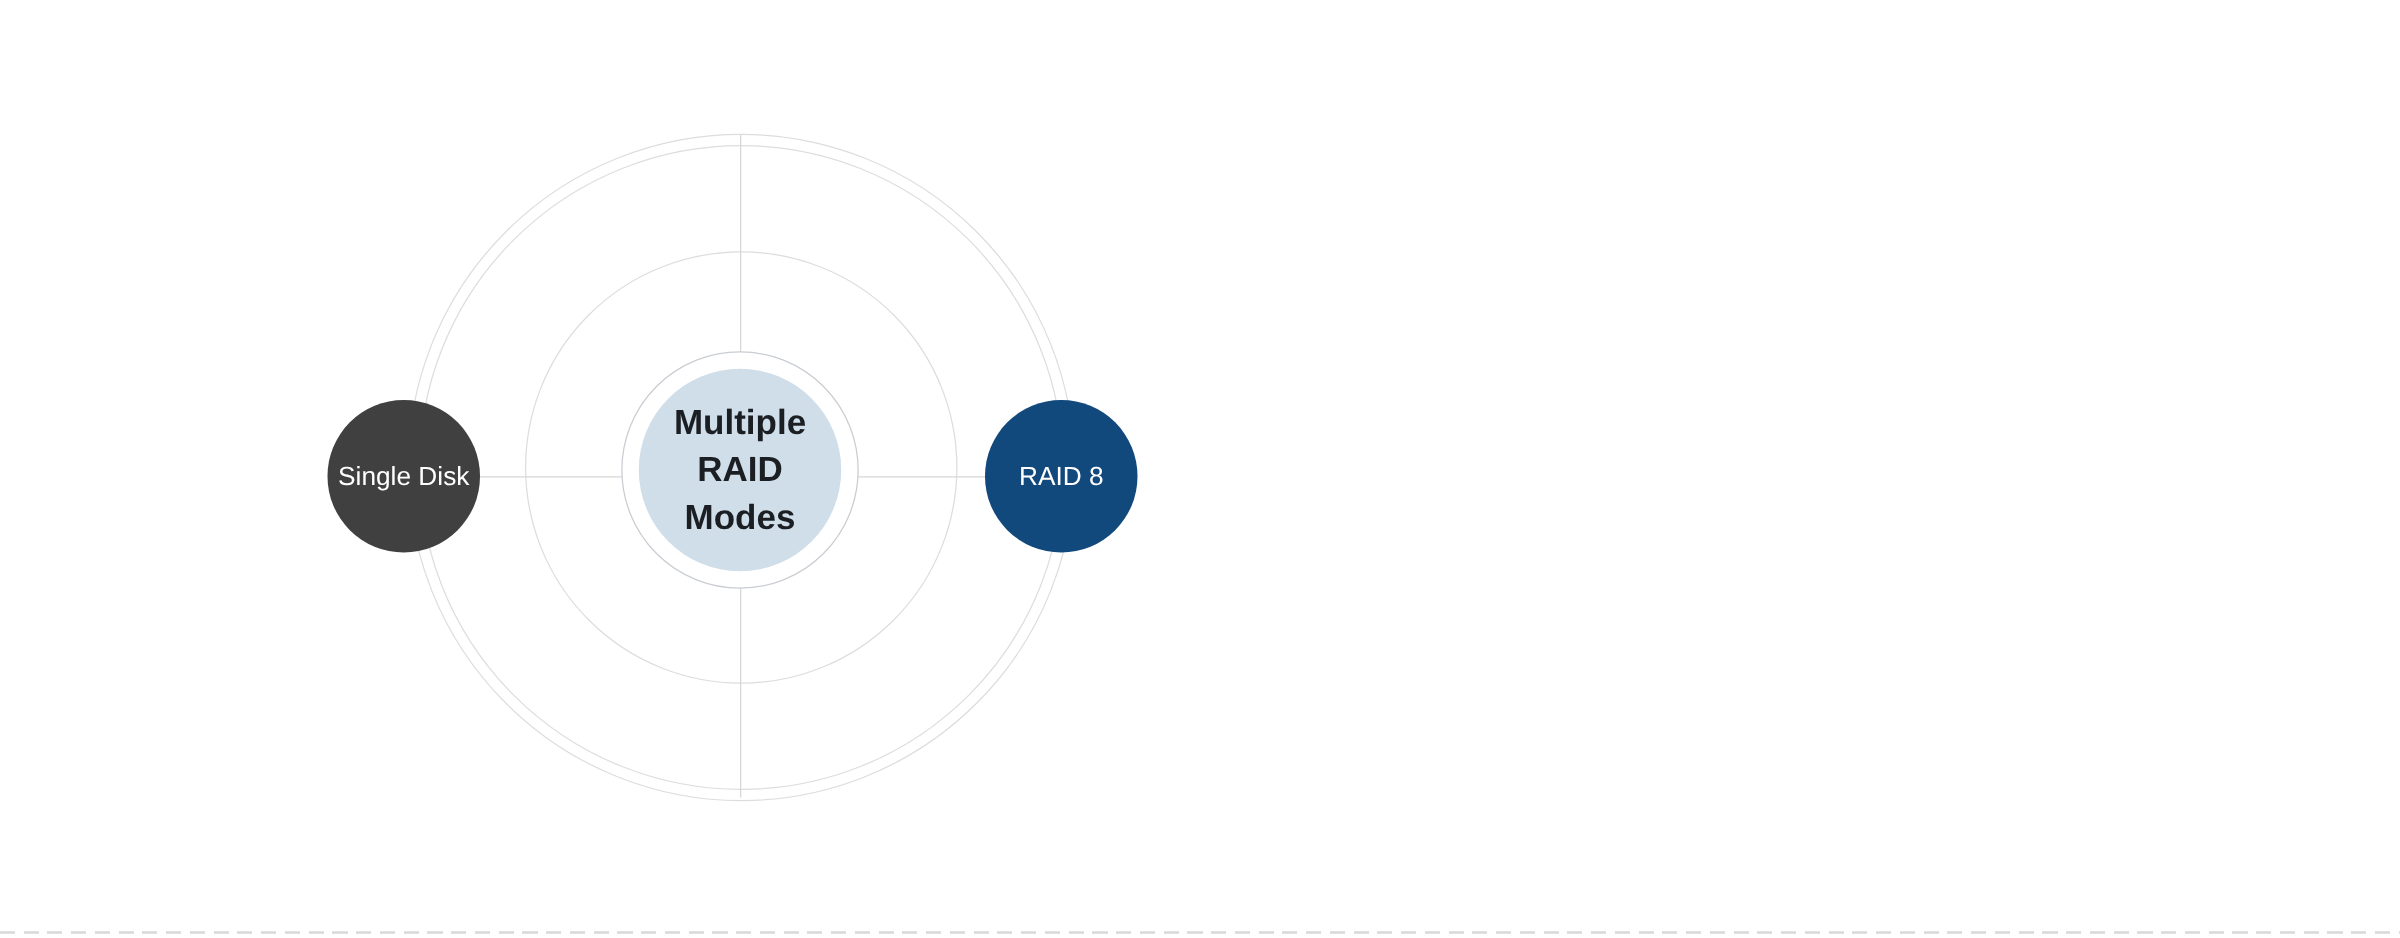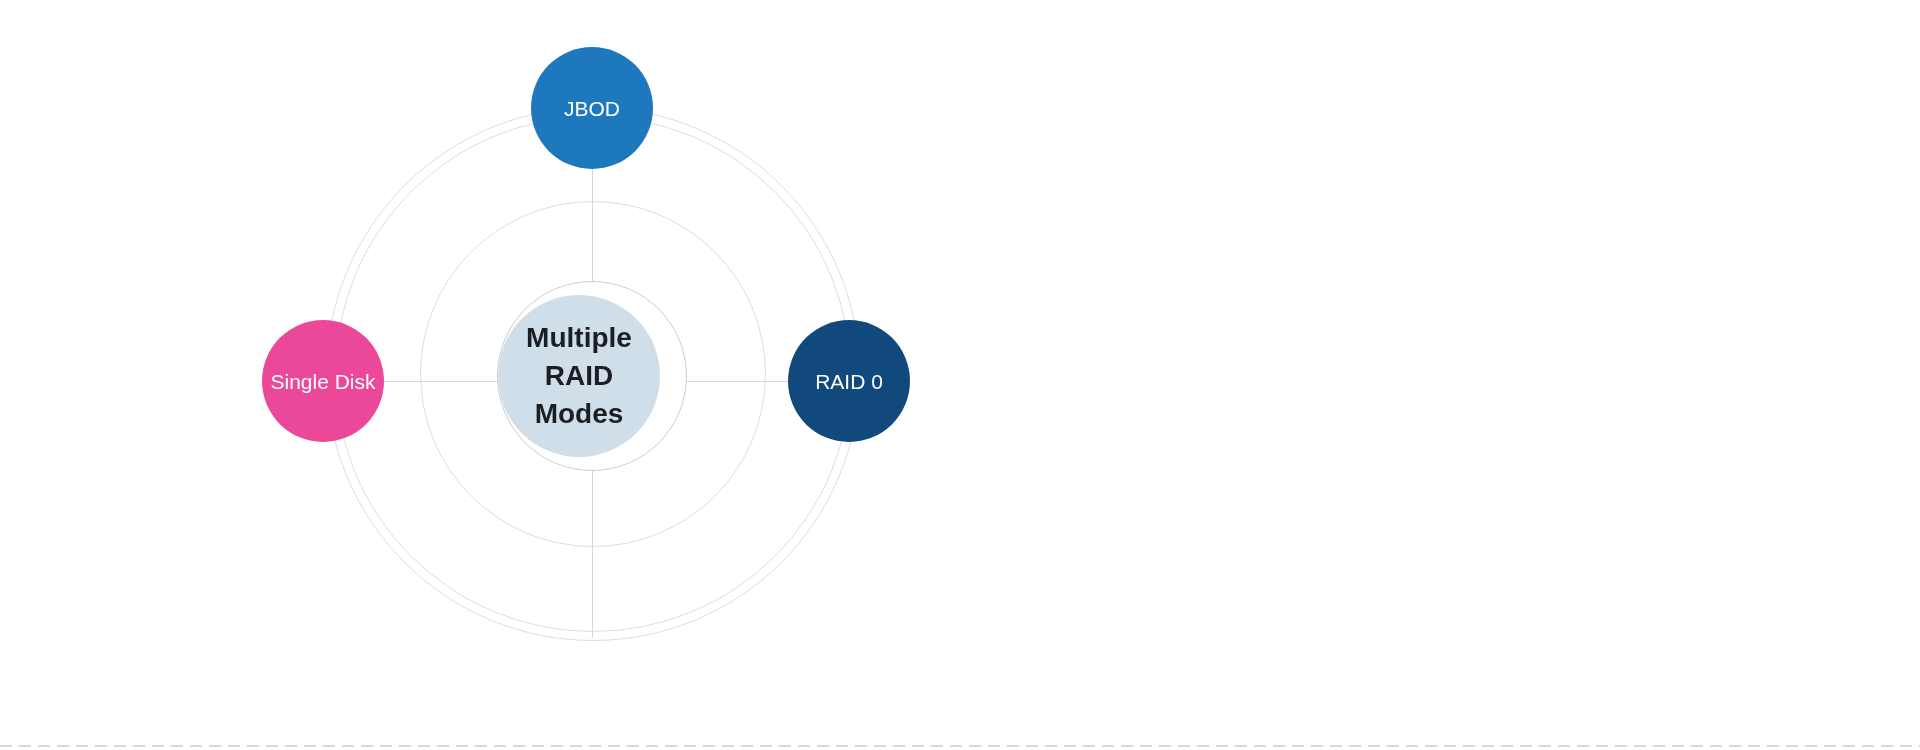--- a/index.html
+++ b/index.html
@@ -119,9 +119,6 @@
     </div>
   </div>
 
-  <div class="node node-top" style="background-color: rgb(30, 120, 190);">
-    <span class="node-label">JBOD</span>
-  </div>
 
   <div class="node node-right" style="background-color: rgb(17, 73, 125);">
     <span class="node-label">RAID 0</span>

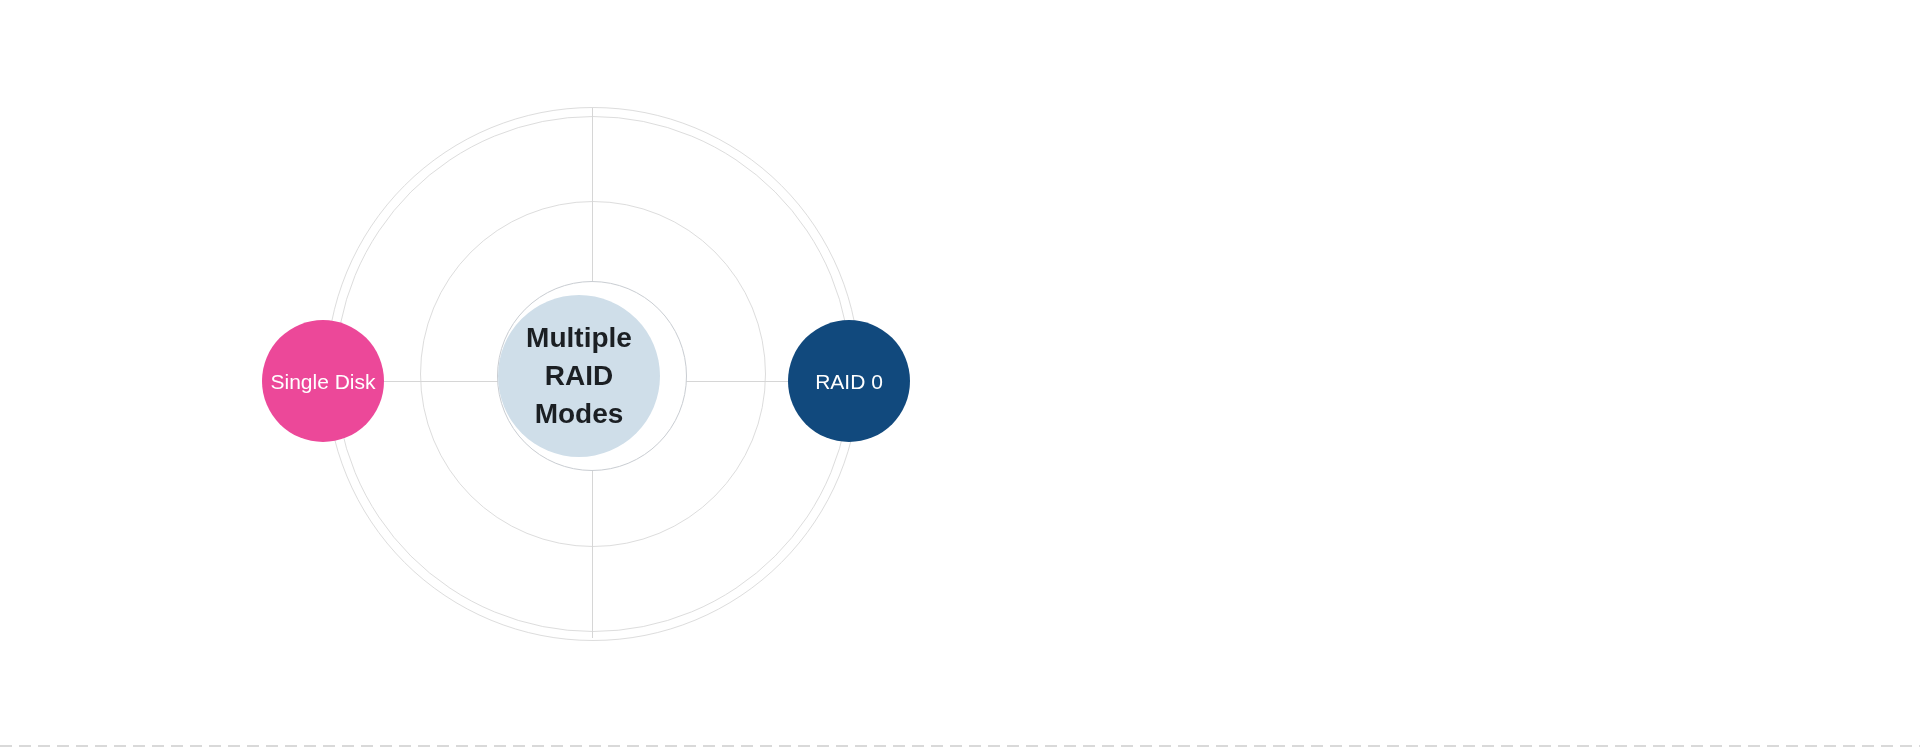--- a/index.html
+++ b/index.html
@@ -46,6 +46,7 @@
     border-radius: 50%;
     display: flex;
     align-items: center;
+    justify-content: center;
     z-index: 3;
   }
   .hub-inner {

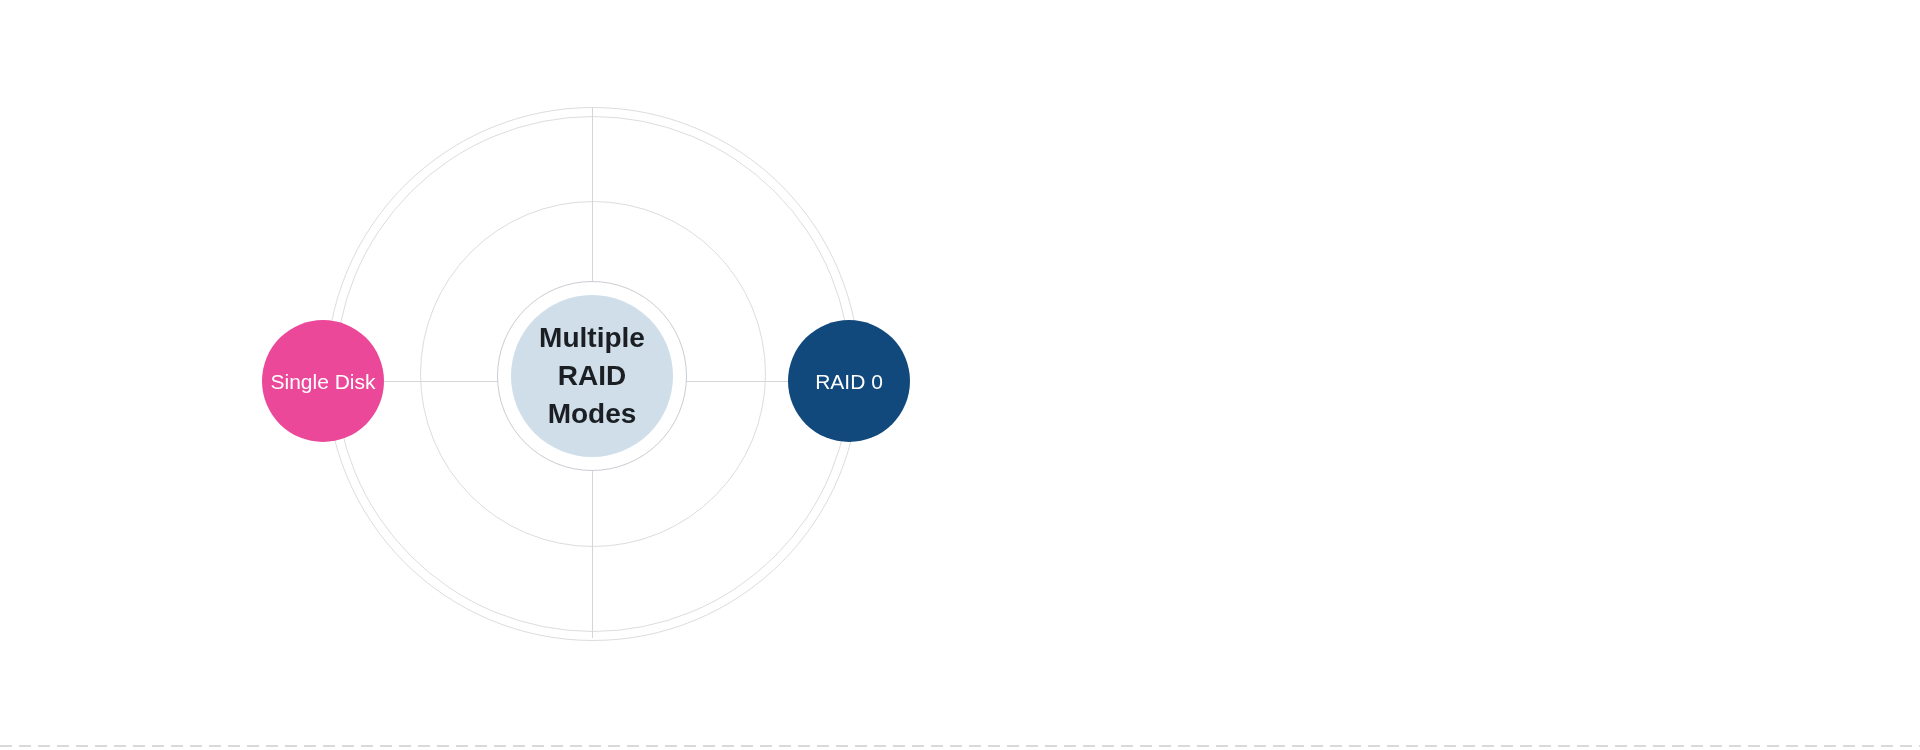--- a/index.html
+++ b/index.html
@@ -126,7 +126,7 @@
   </div>
 
 
-  <div class="node node-left" style="background-color: #ec4899;">
+  <div class="node node-left" style="background-color: #404040;">
     <span class="node-label">Single Disk</span>
   </div>
 

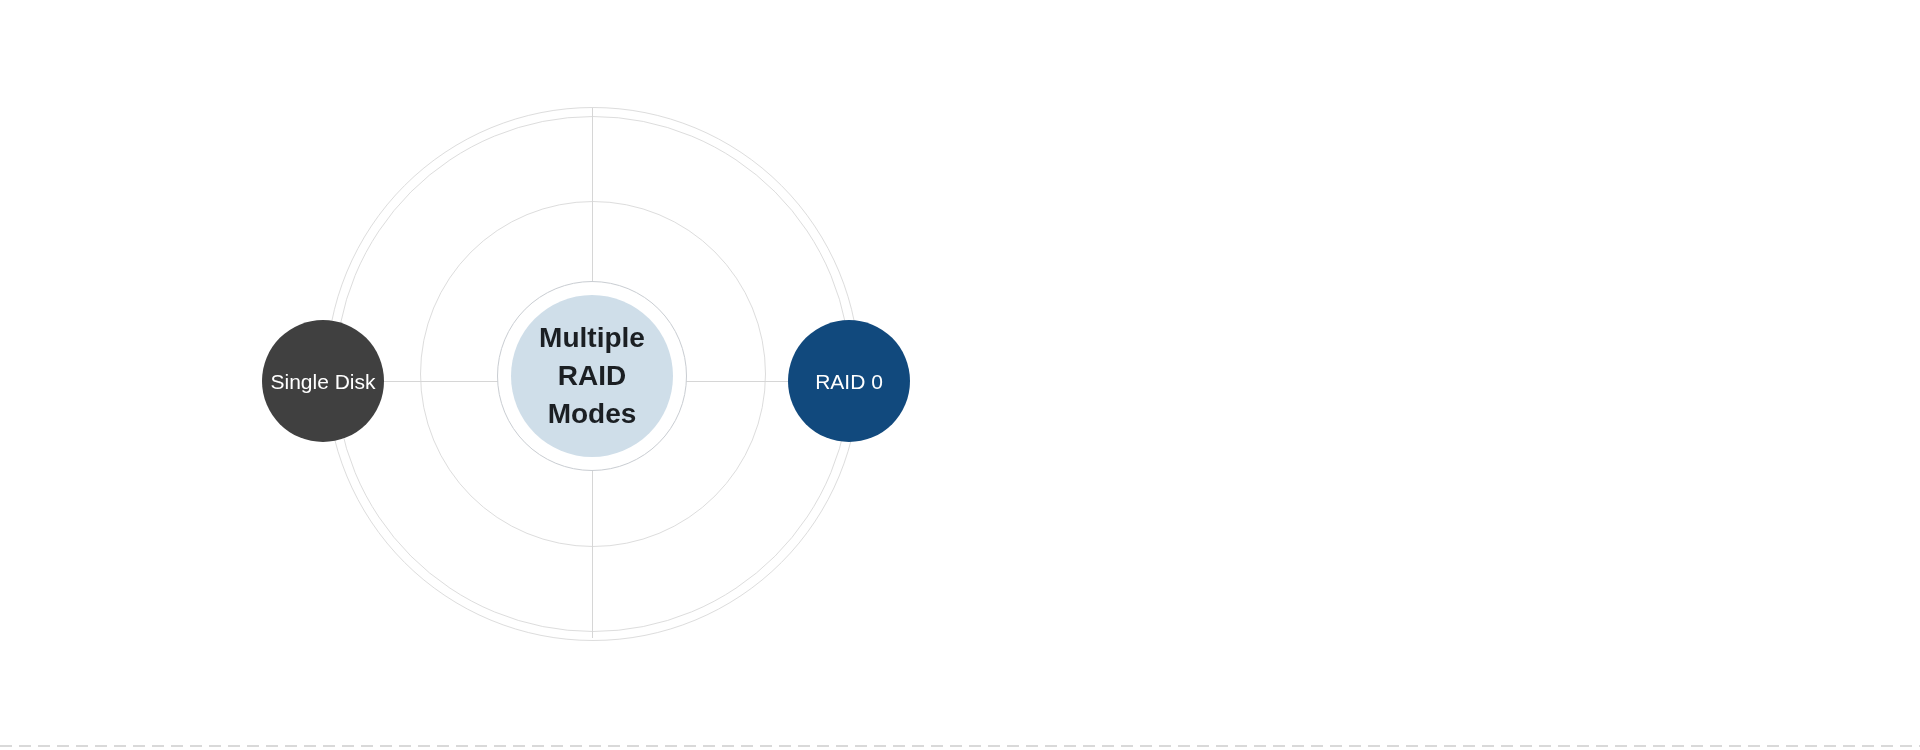--- a/index.html
+++ b/index.html
@@ -122,7 +122,7 @@
 
 
   <div class="node node-right" style="background-color: rgb(17, 73, 125);">
-    <span class="node-label">RAID 0</span>
+    <span class="node-label">RAID 8</span>
   </div>
 
 

